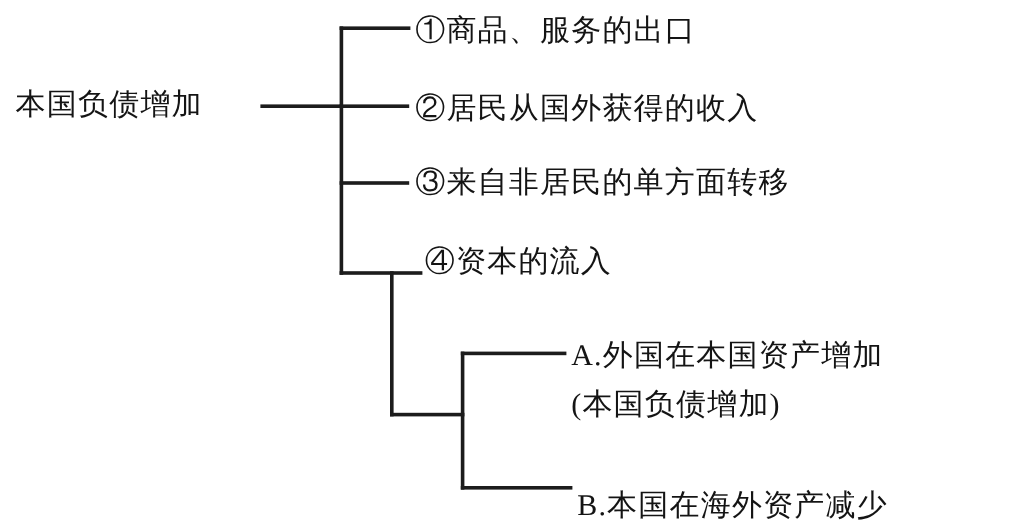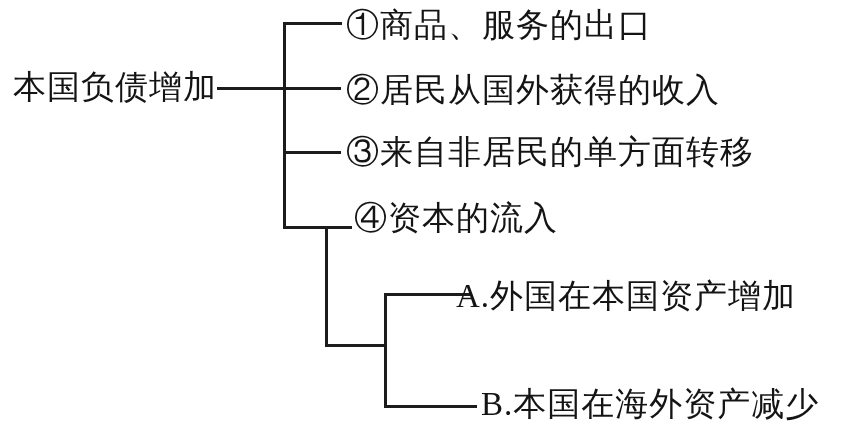--- a/index.html
+++ b/index.html
@@ -17,7 +17,7 @@
   }
   .txt {
     position: absolute;
-    font-size: 33px;
+    font-size: 25px;
     line-height: 33px;
     color: #141414;
     white-space: nowrap;

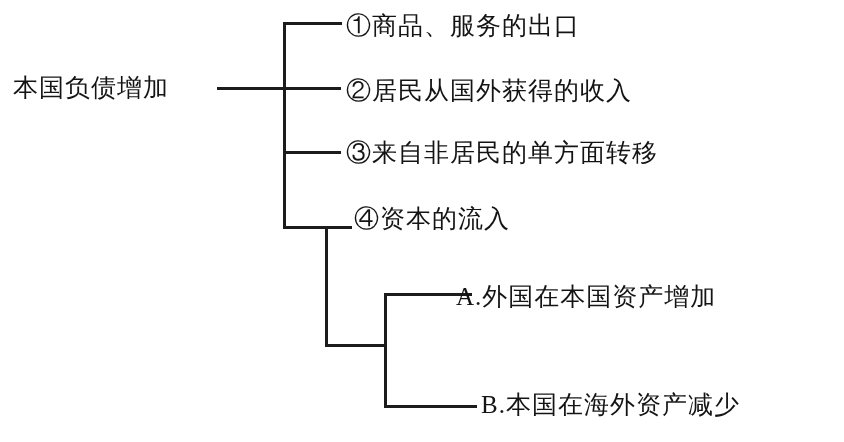--- a/index.html
+++ b/index.html
@@ -33,7 +33,7 @@
   .branch2-text { left: 346px; top: 74px;  }
   .branch3-text { left: 346px; top: 136px; }
   .branch4-text { left: 354px; top: 202px; }
-  .subA-text    { left: 456px; top: 276px; line-height: 41px; }
+  .subA-text    { left: 476px; top: 276px; line-height: 41px; }
   .subA-text span { display: block; }
   .subB-text    { left: 481px; top: 388px; }
   

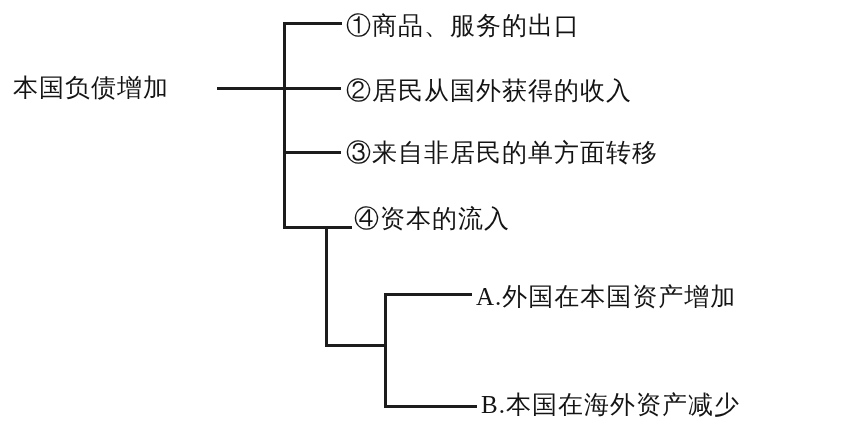--- a/index.html
+++ b/index.html
@@ -78,6 +78,7 @@
 
   <div class="txt subA-text">
     <span>A.外国在本国资产增加</span>
+    <span>(本国负债增加)</span>
   </div>
 
   <span class="txt subB-text">B.本国在海外资产减少</span>

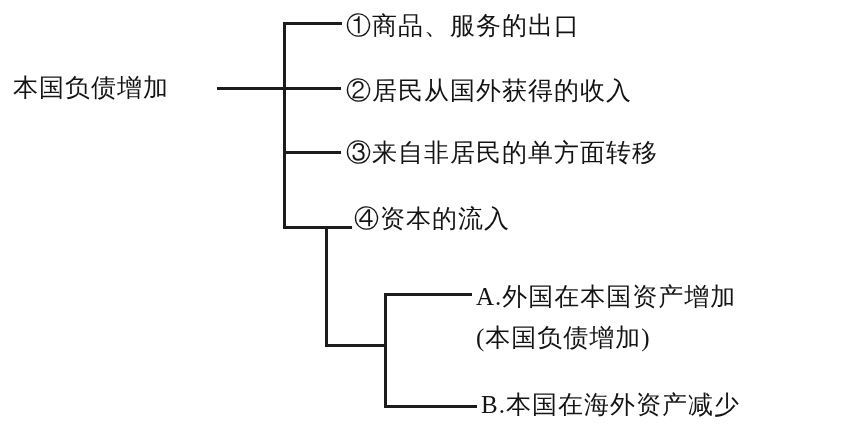--- a/index.html
+++ b/index.html
@@ -35,7 +35,7 @@
   .branch4-text { left: 354px; top: 202px; }
   .subA-text    { left: 476px; top: 276px; line-height: 41px; }
   .subA-text span { display: block; }
-  .subB-text    { left: 481px; top: 388px; }
+  .subB-text    { left: 481px; top: 405px; }
   
   .l-root-connector { left: 217px; top: 87px;  width: 68px;  height: 3px; }
   .l-main-vertical  { left: 283px; top: 22px;  width: 3px;   height: 207px; }

